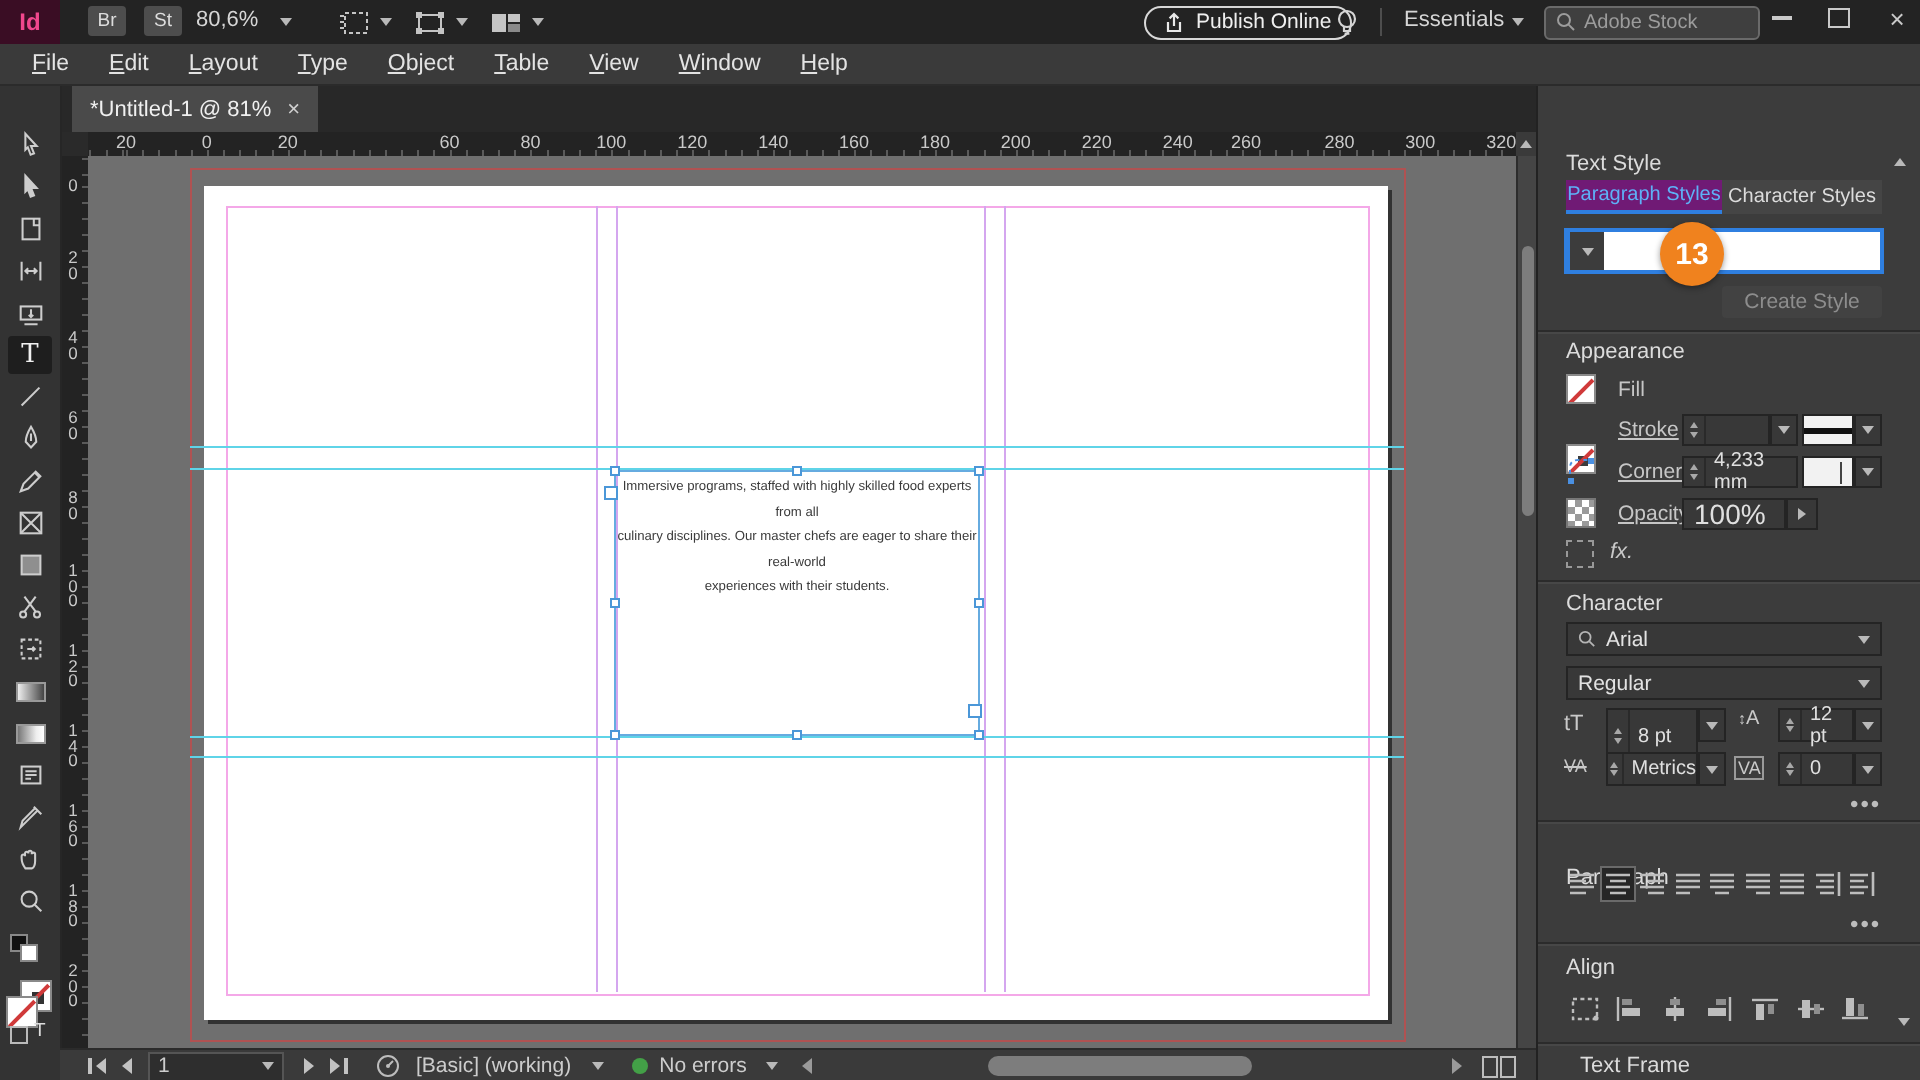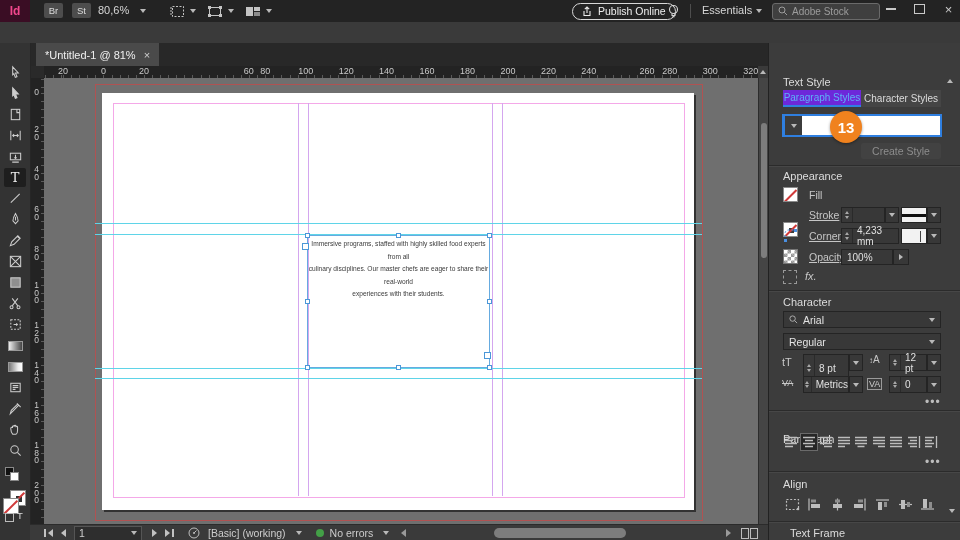--- a/index.html
+++ b/index.html
@@ -148,6 +148,17 @@
     </div>
   </div>
 
+  <div class="r menubar">
+    <span class="menu-item">File</span>
+    <span class="menu-item">Edit</span>
+    <span class="menu-item">Layout</span>
+    <span class="menu-item">Type</span>
+    <span class="menu-item">Object</span>
+    <span class="menu-item">Table</span>
+    <span class="menu-item">View</span>
+    <span class="menu-item">Window</span>
+    <span class="menu-item">Help</span>
+  </div>
 
   <div class="r tabbar">
     <div class="doctab">

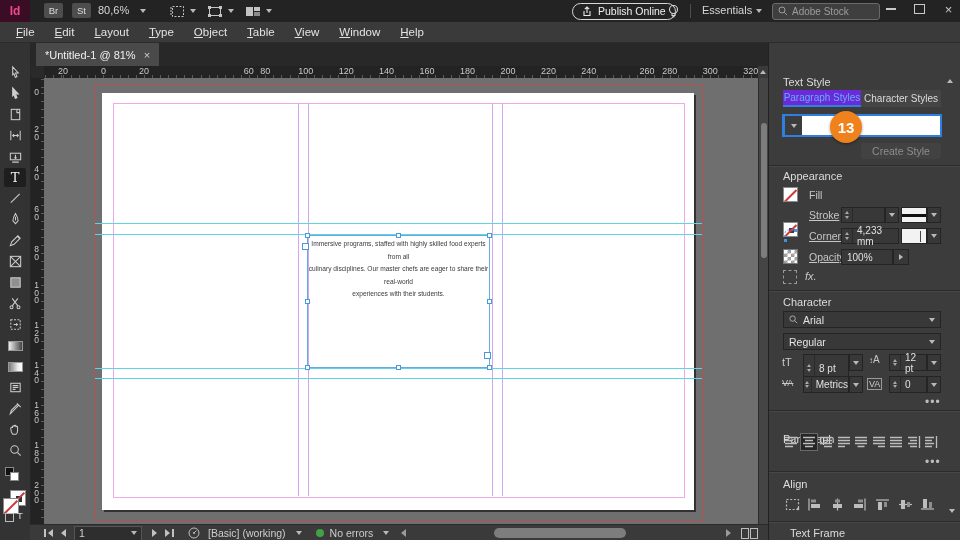--- a/index.html
+++ b/index.html
@@ -176,7 +176,7 @@
       <span class="hrl" style="left: 59.45px;">0</span>
       <span class="hrl" style="left: 99.9px;">20</span>
       <span class="hrl" style="left: 140.35px; margin-top: 21px;">40</span>
-      <span class="hrl" style="left: 180.8px; margin-left: 24px;">60</span>
+      <span class="hrl" style="left: 180.8px;">60</span>
       <span class="hrl" style="left: 221.25px;">80</span>
       <span class="hrl" style="left: 261.7px;">100</span>
       <span class="hrl" style="left: 302.15px;">120</span>

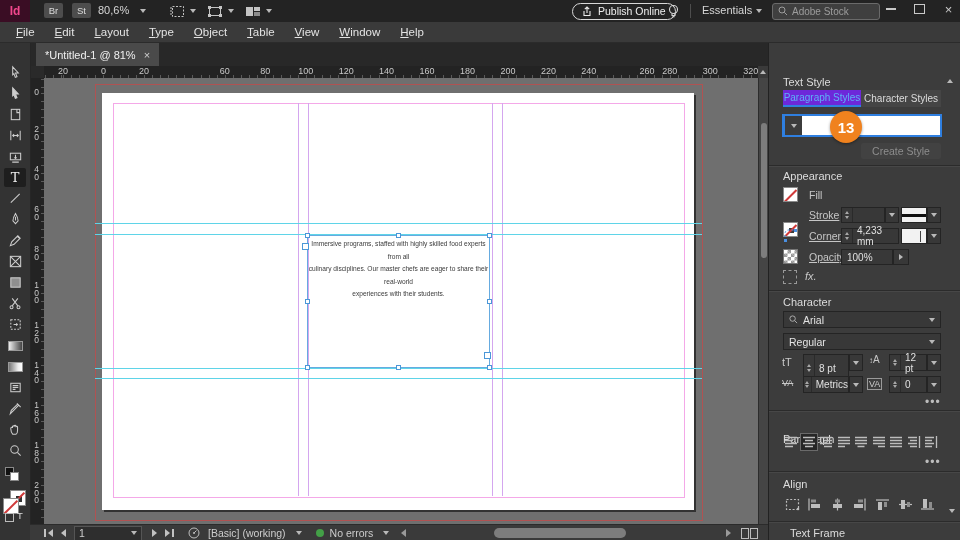--- a/index.html
+++ b/index.html
@@ -186,7 +186,7 @@
       <span class="hrl" style="left: 463.95px;">200</span>
       <span class="hrl" style="left: 504.4px;">220</span>
       <span class="hrl" style="left: 544.85px;">240</span>
-      <span class="hrl" style="left: 603px;">260</span>
+      <span class="hrl" style="left: 579px;">260</span>
       <span class="hrl" style="left: 625.75px;">280</span>
       <span class="hrl" style="left: 666.2px;">300</span>
       <span class="hrl" style="left: 706.65px;">320</span>

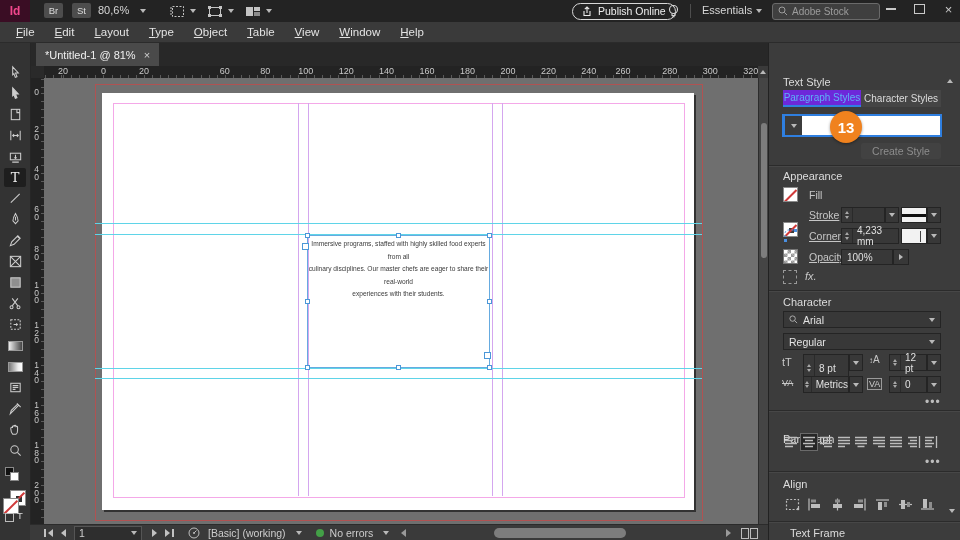--- a/index.html
+++ b/index.html
@@ -380,7 +380,7 @@
 
     <div class="r sect" style="left:14px;top:33px;">Text Style</div>
     <span class="r chvu" style="left:178px;top:36px;"></span>
-    <div class="r" style="left:14px;top:47px;width:78px;height:17px;background:#6d28d9;border-bottom:2px solid #2f7fe0;box-sizing:border-box;display:flex;align-items:center;justify-content:center;font-size:10px;color:#5eb1f7;">Paragraph Styles</div>
+    <div class="r" style="left:14px;top:47px;width:78px;height:17px;background:#701a75;border-bottom:2px solid #2f7fe0;box-sizing:border-box;display:flex;align-items:center;justify-content:center;font-size:10px;color:#5eb1f7;">Paragraph Styles</div>
     <div class="r" style="left:92px;top:47px;width:80px;height:17px;background:#454545;display:flex;align-items:center;justify-content:center;font-size:10px;color:#dcdcdc;">Character Styles</div>
     <div class="r" style="left:13px;top:71px;width:160px;height:23px;border:2px solid #2f7fe0;box-sizing:border-box;background:#fff;display:flex;">
       <div style="width:17px;background:#3c3c3c;border-left:1px solid #2f7fe0;display:flex;align-items:center;justify-content:center;">

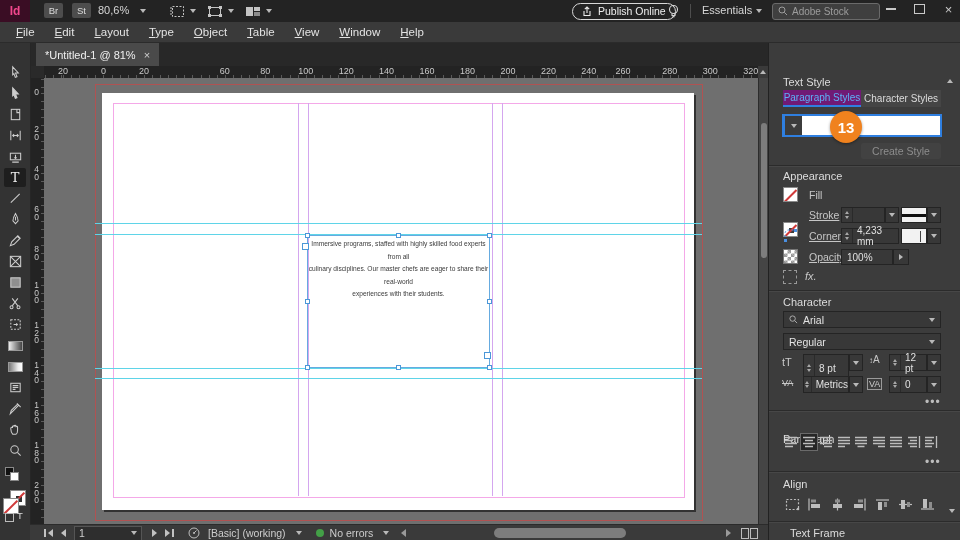--- a/index.html
+++ b/index.html
@@ -437,7 +437,7 @@
       </div>
     <div class="r checker" style="left:14px;top:206px;width:15px;height:15px;"></div>
     <div class="r lnk" style="left:40px;top:208px;">Opacity</div>
-    <div class="r" style="left:72px;top:206px;width:52px;height:16px;background:#383838;border:1px solid #242424;box-sizing:border-box;display:flex;align-items:center;padding-left:5px;font-size:10px;color:#e0e0e0;">100%</div>
+    <div class="r" style="left:72px;top:206px;width:52px;height:16px;background:#383838;border:1px solid #242424;box-sizing:border-box;display:flex;align-items:center;padding-left:5px;font-size:14px;color:#e0e0e0;">100%</div>
     <div class="ddchev" style="left:124px;top:206px;width:16px;height:16px;">
         <span class="tri-r" style="border-left-color:#b9b9b9;border-top-width:3.5px;border-bottom-width:3.5px;border-left-width:4px;"></span>
       </div>

